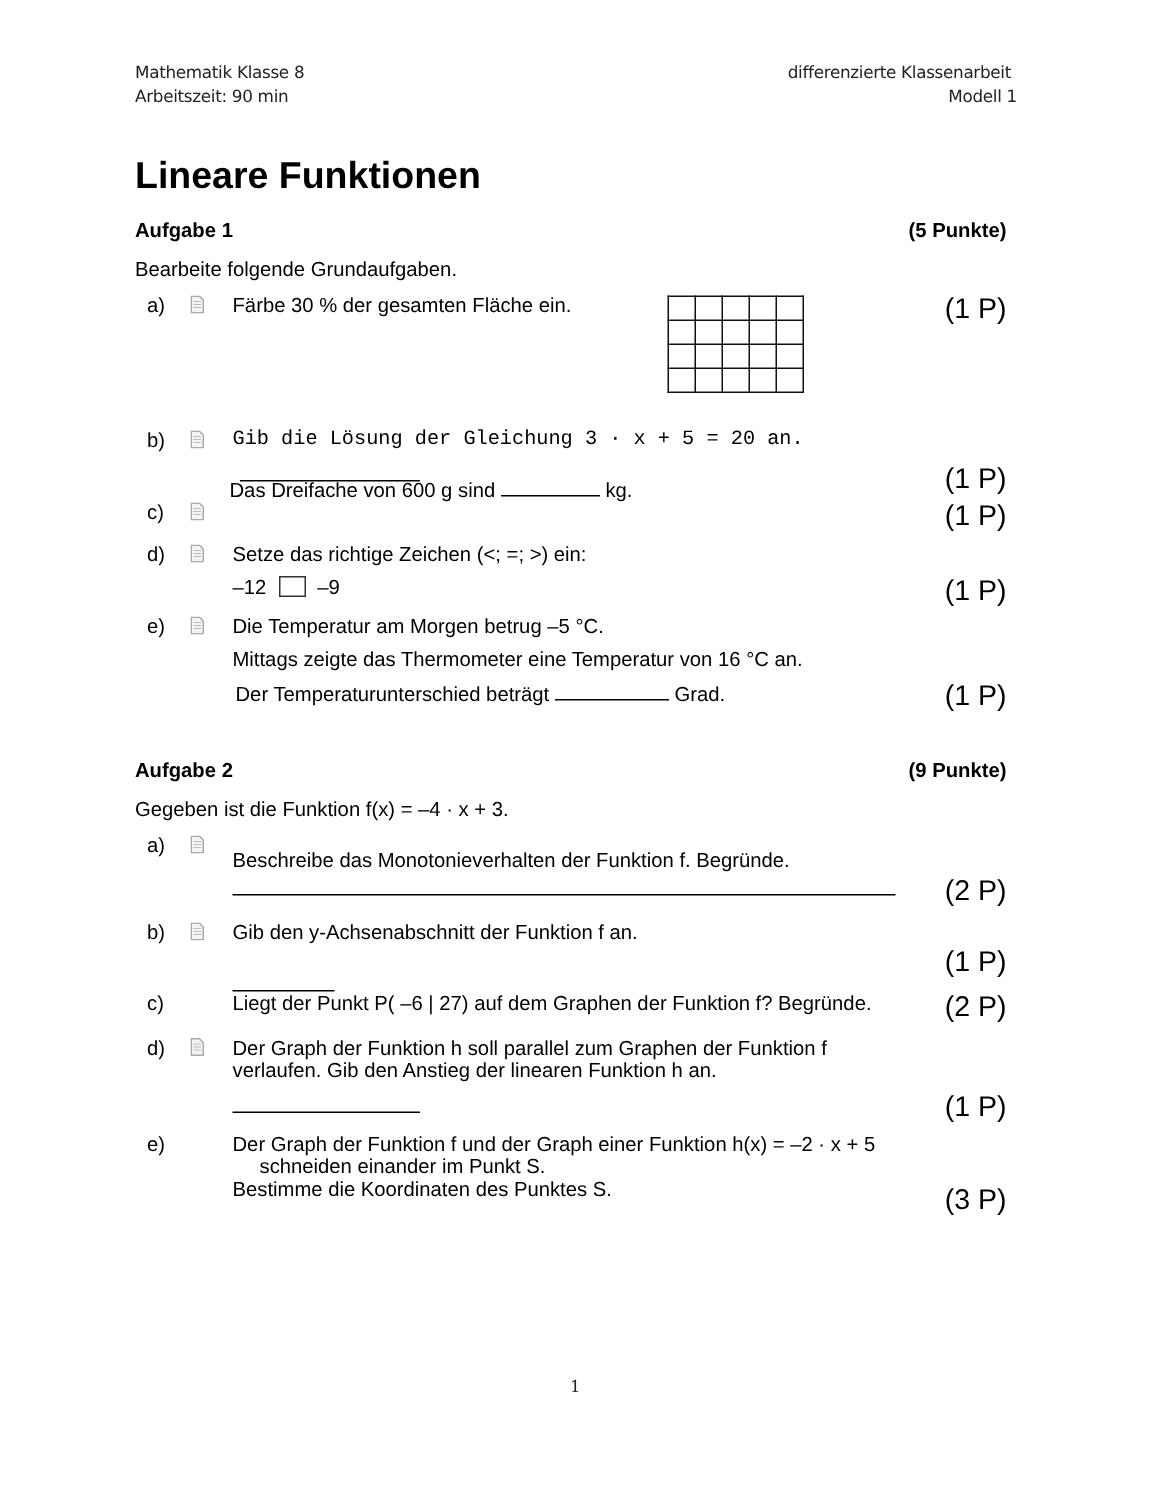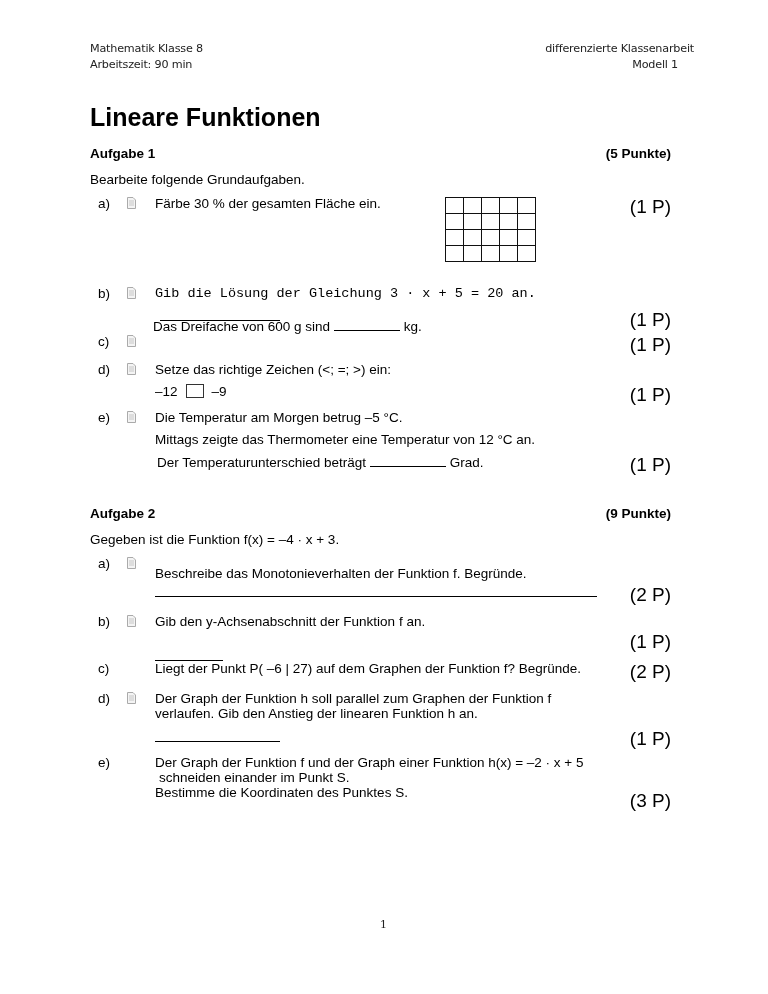--- a/index.html
+++ b/index.html
@@ -25,7 +25,7 @@
 
 <div class="abs hdr" style="left:90px; top:42px;">Mathematik Klasse 8</div>
 <div class="abs hdr" style="left:90px; top:58px;">Arbeitszeit: 90 min</div>
-<div class="abs hdr" style="right:74px; top:42px; text-align:right;">differenzierte Klassenarbeit</div>
+<div class="abs hdr" style="right:94px; top:42px; text-align:right;">differenzierte Klassenarbeit</div>
 <div class="abs hdr" style="right:90px; top:58px; text-align:right;">Modell 1</div>
 
 <div class="abs title" style="left:90px; top:103px;">Lineare Funktionen</div>

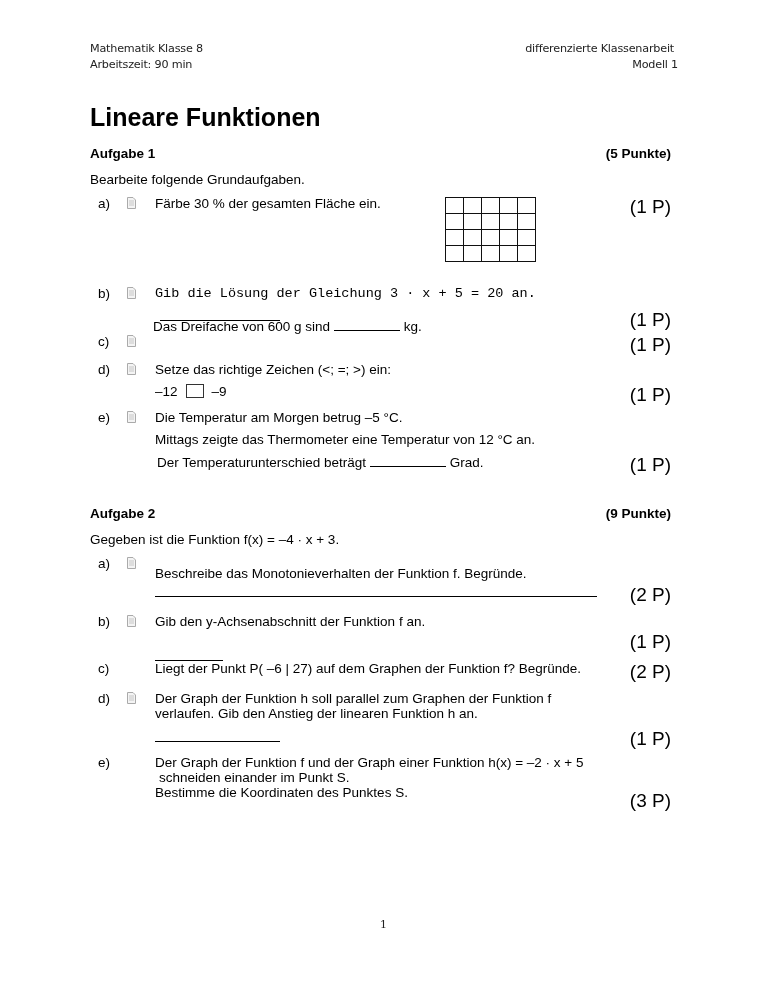--- a/index.html
+++ b/index.html
@@ -112,7 +112,7 @@
     <path d="M2 4h5M2 6h5M2 8h5" stroke="#bbb" stroke-width="0.8"></path>
   </svg>
 <div class="abs t" style="left:155px; top:410px;">Die Temperatur am Morgen betrug –5 °C.</div>
-<div class="abs t" style="left:155px; top:432px;">Mittags zeigte das Thermometer eine Temperatur von 12 °C an.</div>
+<div class="abs t" style="left:155px; top:432px;">Mittags zeigte das Thermometer eine Temperatur von 16 °C an.</div>
 <div class="abs t" style="left:157px; top:454px;">
   <span>Der Temperaturunterschied beträgt</span>
   <span class="blank" style="width:76px;"></span>

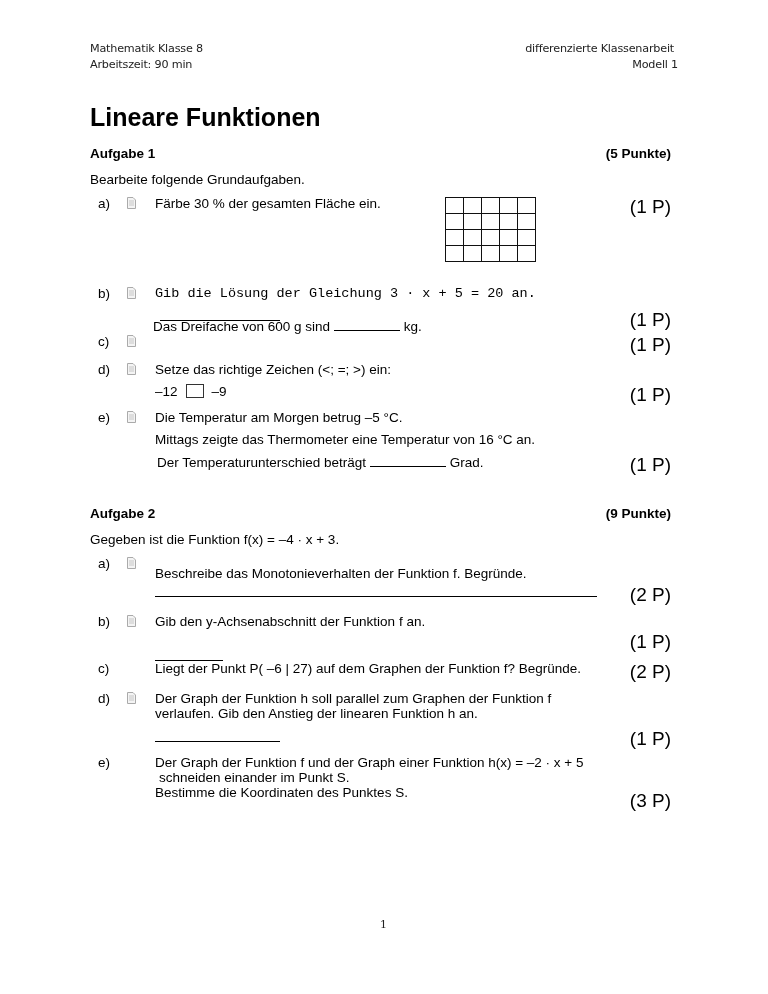--- a/index.html
+++ b/index.html
@@ -158,7 +158,7 @@
 
 <div class="abs t" style="left:98px; top:755px;">e)</div>
 <div class="abs t" style="left:155px; top:755px;">Der Graph der Funktion f und der Graph einer Funktion h(x) = –2 · x + 5</div>
-<div class="abs t" style="left:159px; top:770px;">schneiden einander im Punkt S.</div>
+<div class="abs t" style="left:173px; top:770px;">schneiden einander im Punkt S.</div>
 <div class="abs t" style="left:155px; top:785px;">Bestimme die Koordinaten des Punktes S.</div>
 <div class="abs pts" style="right:97px; top:790px;">(3 P)</div>
 

